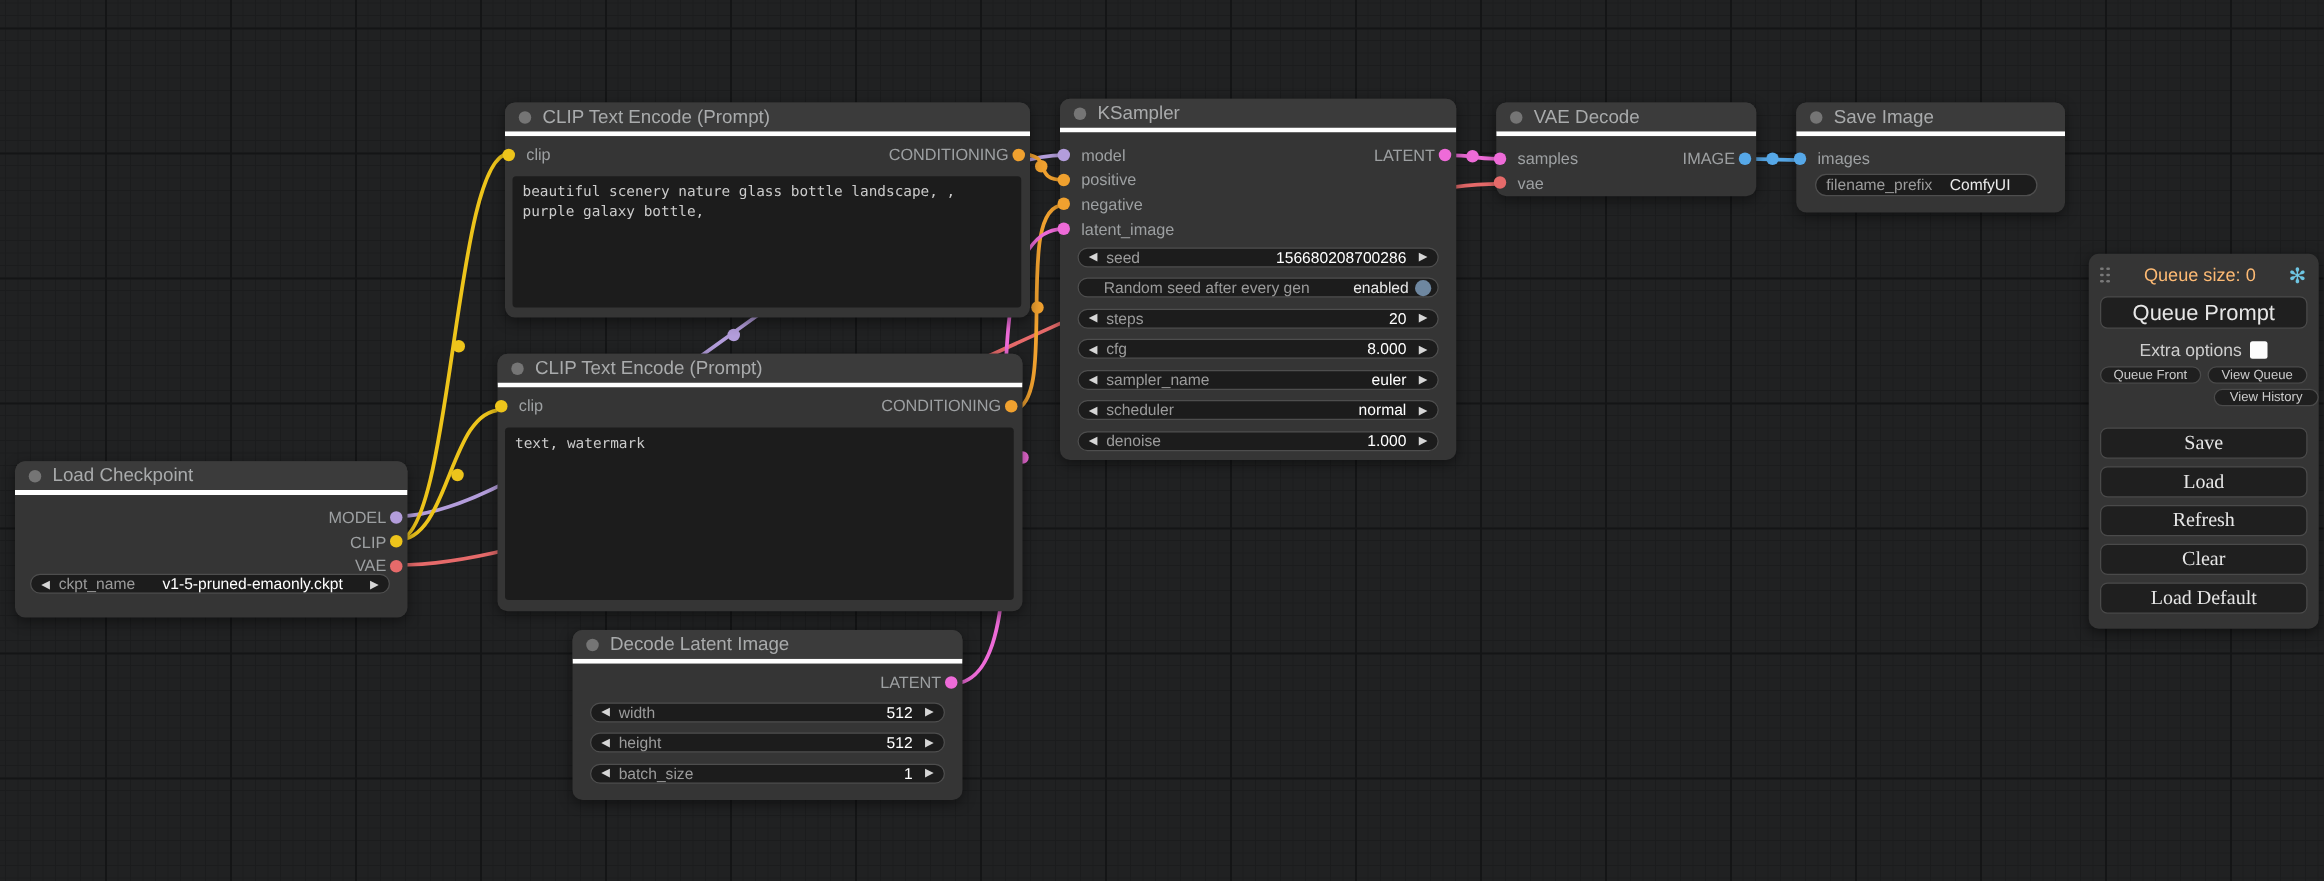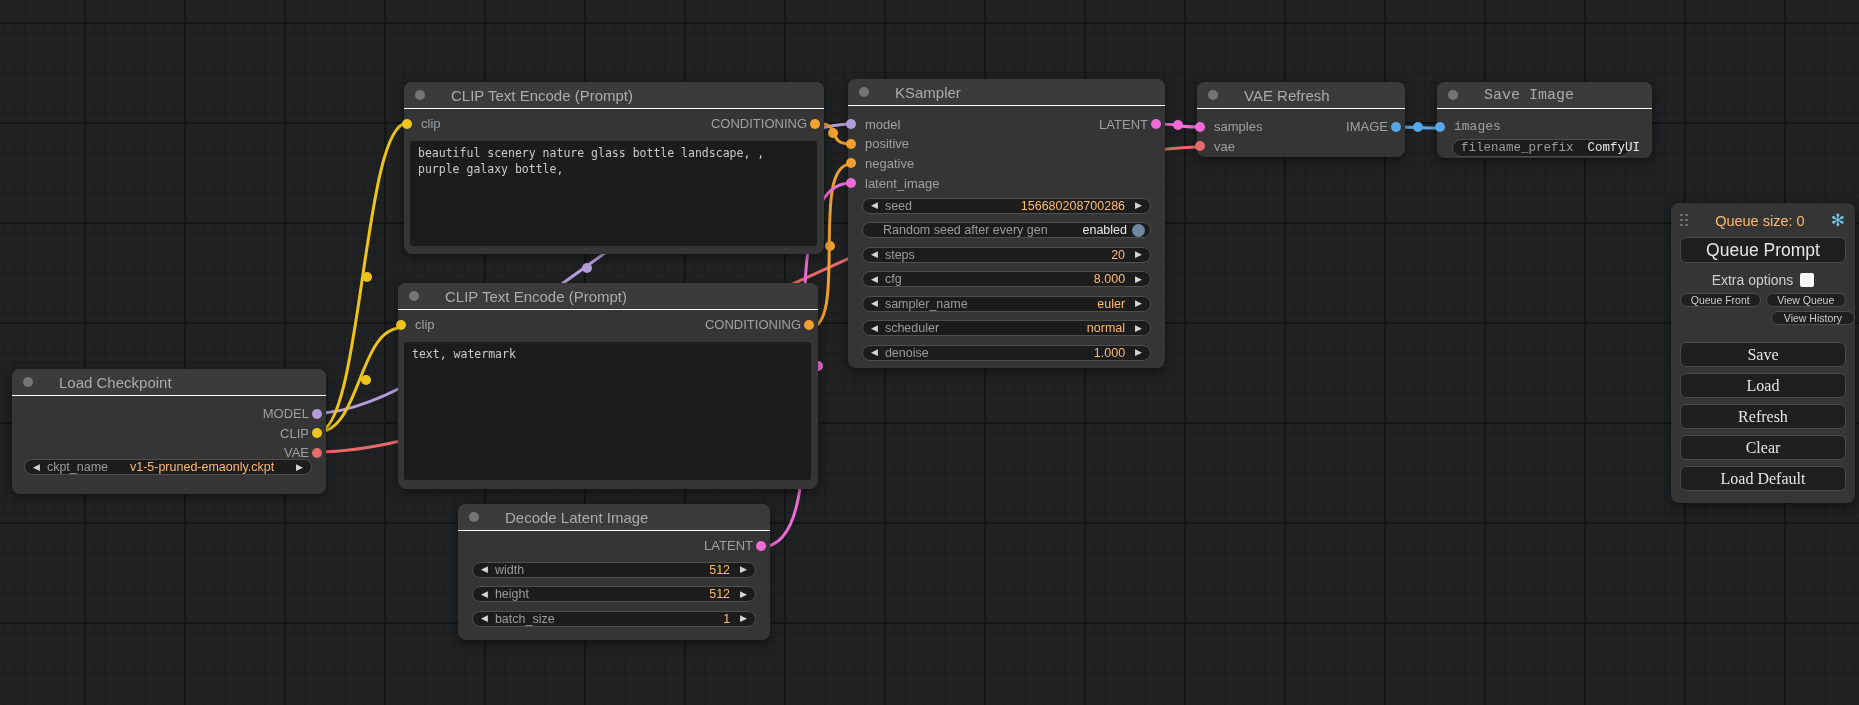--- a/index.html
+++ b/index.html
@@ -28,9 +28,9 @@
     color:#9da0a2; font-size:13px;
   }
   .ntitle {
-    height:27px; display:flex; align-items:center; gap:26px;
+    height:27px; display:flex; align-items:center; gap:9px;
     padding:0 11px; background:#3b3b3b; border-radius:8px 8px 0 0;
-    border-bottom:1px solid #ffffff;
+    border-bottom:4px solid #ffffff;
   }
   .tdot { width:10px; height:10px; border-radius:50%; flex:0 0 auto; }
   .ttext { color:#a9abac; font-size:15px; white-space:nowrap; }

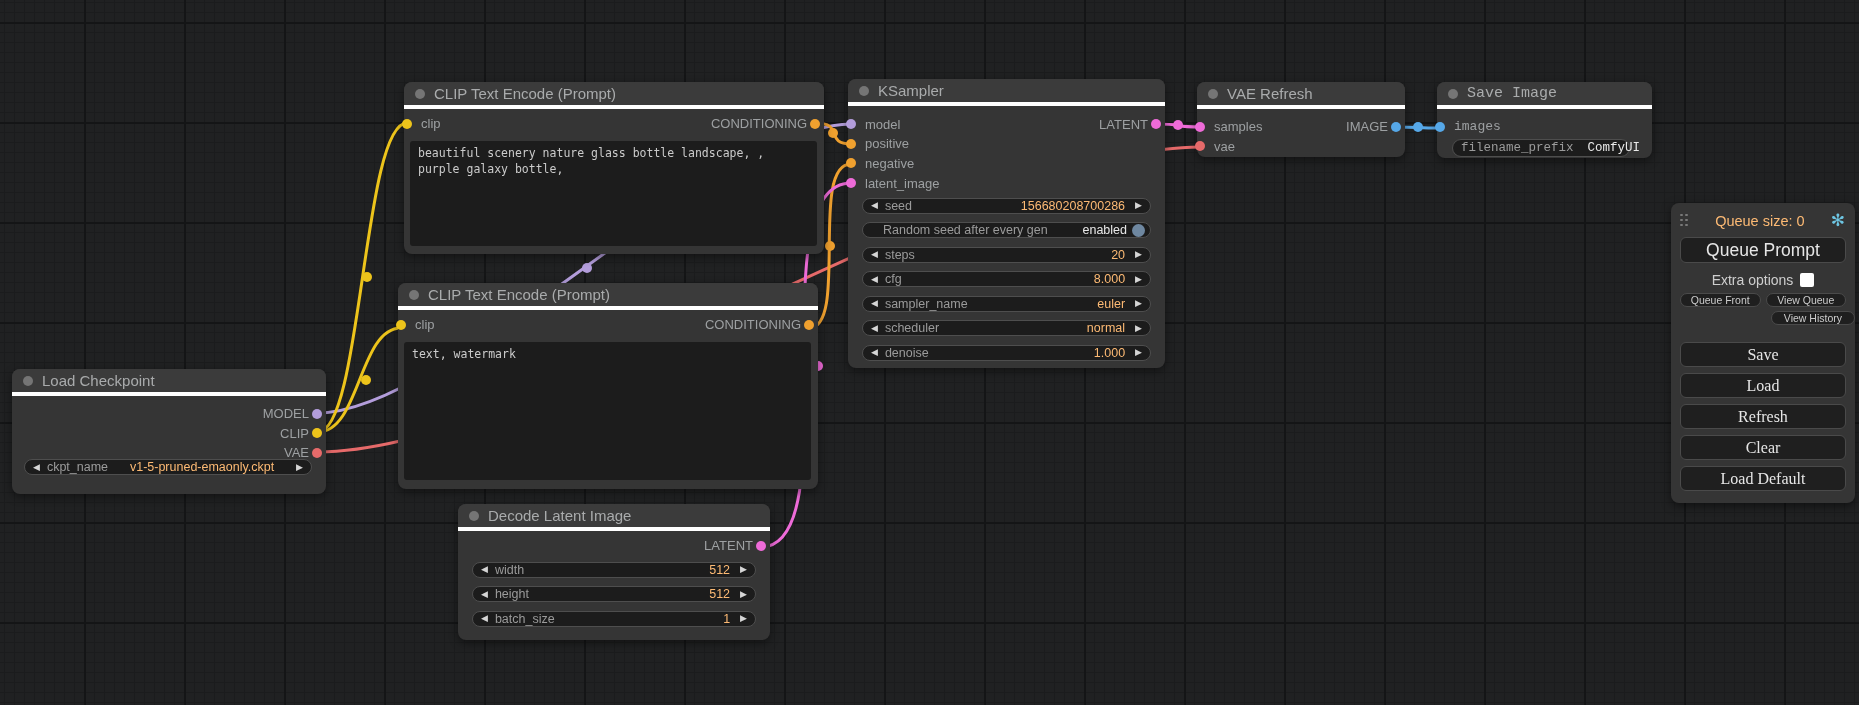--- a/index.html
+++ b/index.html
@@ -285,7 +285,7 @@
   <div class="node" style="left:1197px;top:82px;width:208px;height:75px;">
     <div class="ntitle">
       <span class="tdot" style="background-color: rgb(117, 117, 117);"></span>
-      <span class="ttext">VAE Refresh</span>
+      <span class="ttext">VAE Decode</span>
     </div>
     <div style="margin-top:8px;">
       <div class="dualrow">

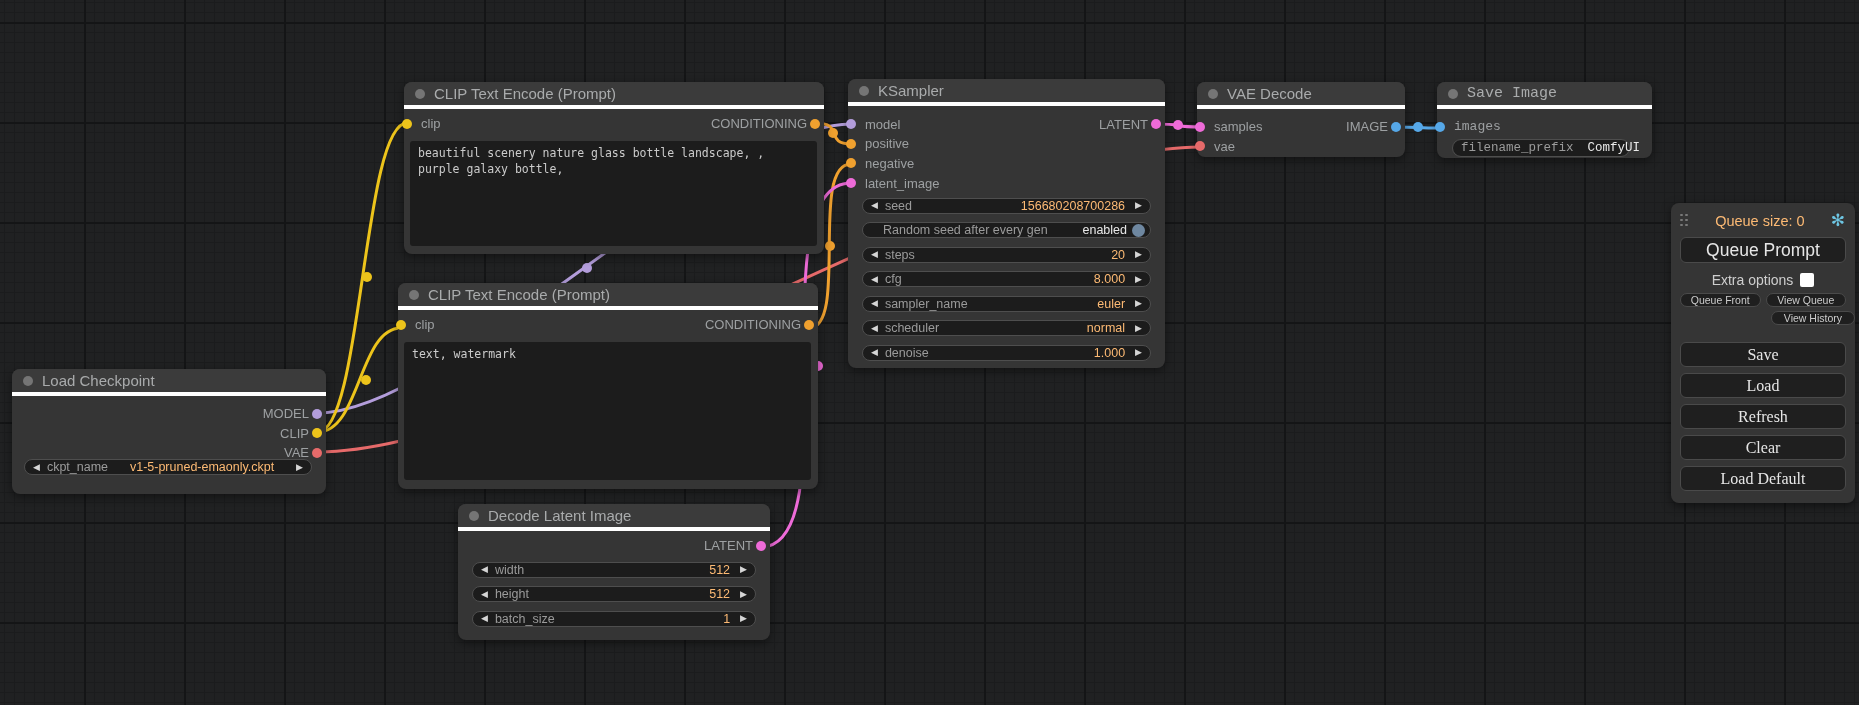--- a/index.html
+++ b/index.html
@@ -305,7 +305,7 @@
     </div>
   </div>
 
-  <div class="node" style="left:1437px;top:82px;width:215px;height:76px;font-family:Liberation Mono, monospace;">
+  <div class="node" style="left:1437px;top:82px;width:215px;height:88px;">
     <div class="ntitle">
       <span class="tdot" style="background-color: rgb(117, 117, 117);"></span>
       <span class="ttext">Save Image</span>

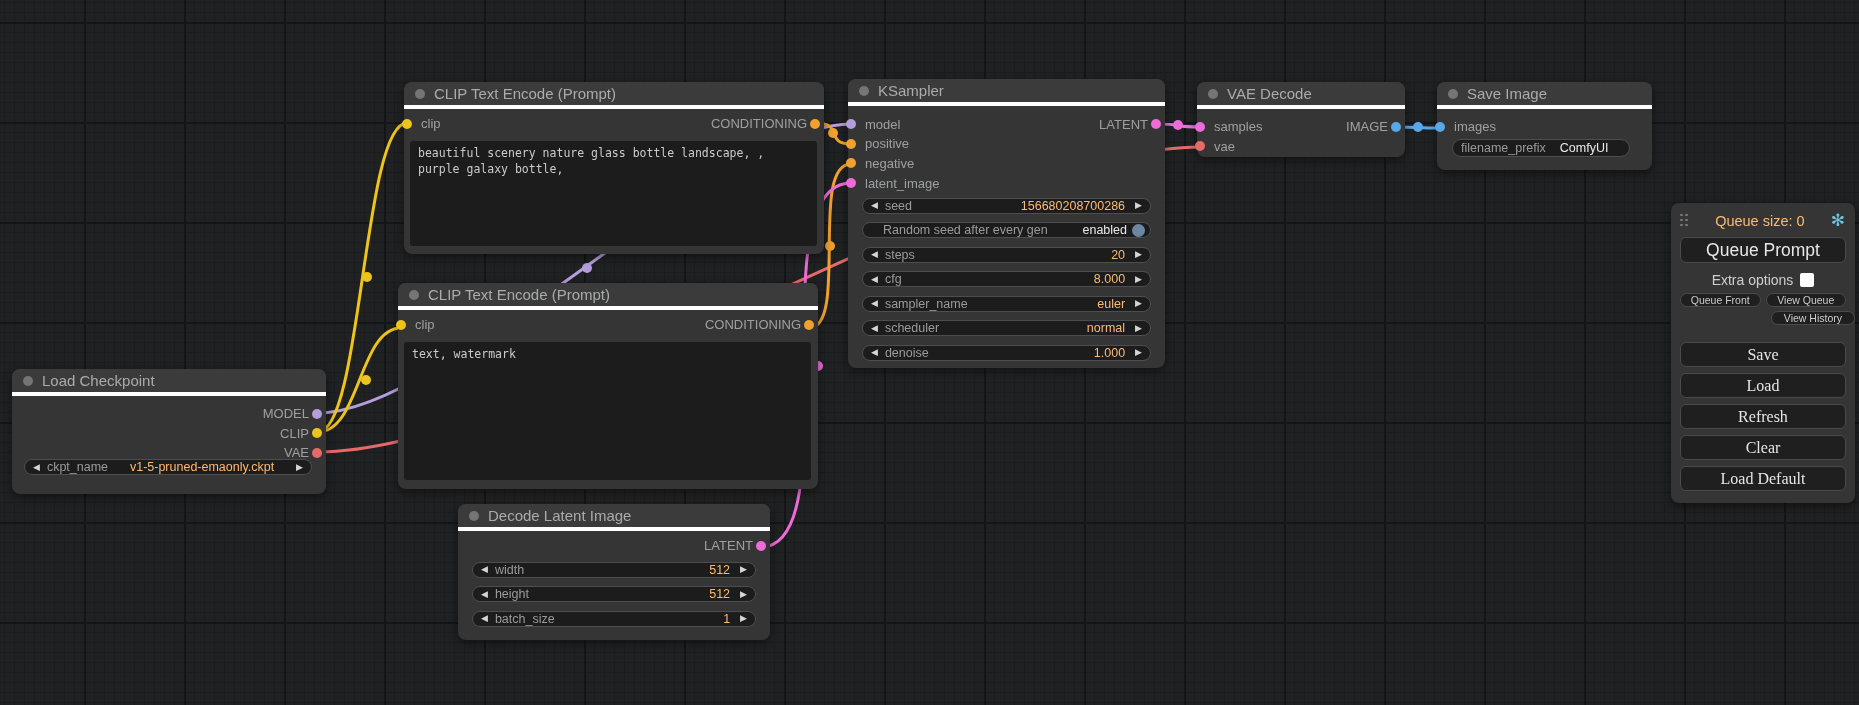--- a/index.html
+++ b/index.html
@@ -52,7 +52,7 @@
   }
   .wg .arr { color:#d6d6d6; font-size:9px; line-height:1; flex:0 0 auto; }
   .wg .wlabel { margin-left:7px; white-space:nowrap; }
-  .wg .wvalue { margin-left:auto; margin-right:10px; color:#fdba74; white-space:nowrap; }
+  .wg .wvalue { margin-left:auto; margin-right:10px; color:#ffffff; white-space:nowrap; }
   .wg.centerval .wvalue { margin:0 auto; }
   .wg .toggle { width:13px; height:13px; border-radius:50%; flex:0 0 auto; margin-right:-3px; }
   .wgcol { padding:0 14px; }

